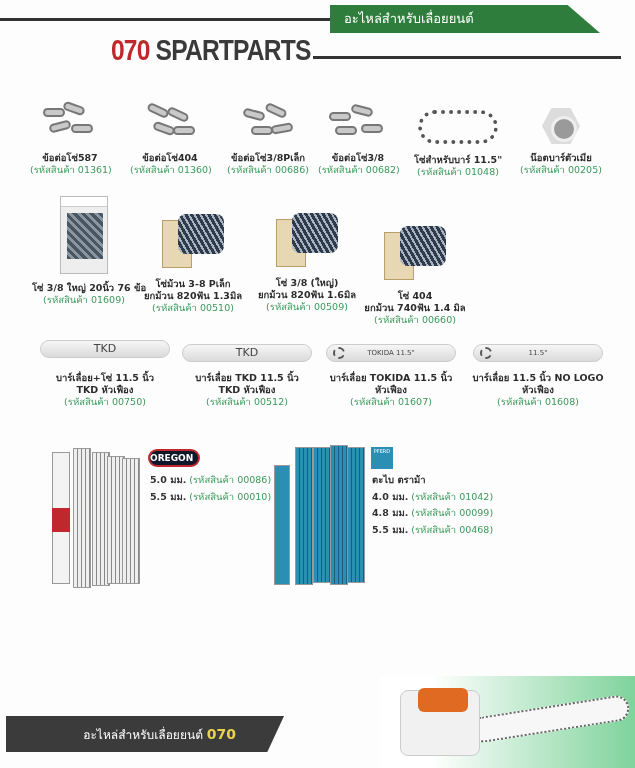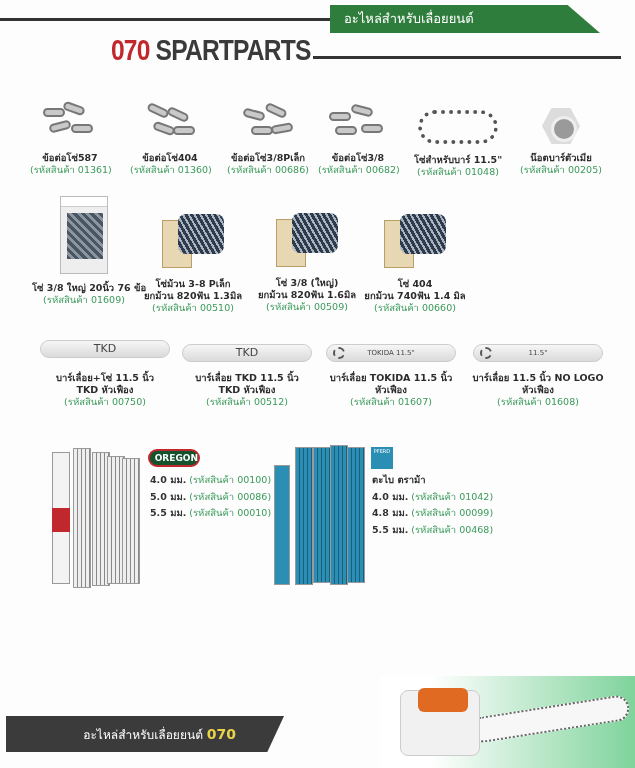--- a/index.html
+++ b/index.html
@@ -148,7 +148,7 @@
   <div class="name">ยกม้วน 820ฟัน 1.6มิล</div>
   <div class="code">(รหัสสินค้า 00509)</div>
 </div>
-<div class="item" style="left:362px;top:208px;width:106px;">
+<div class="item" style="left:362px;top:220px;width:106px;">
   <div class="pic spool">
       <div class="plate" style="left:2px;top:12px;"></div>
       <div class="coil"></div>

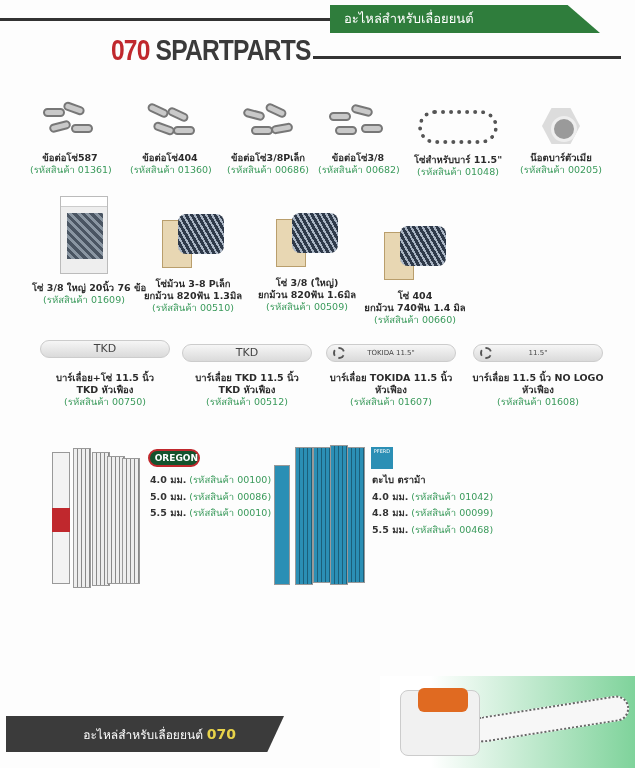--- a/index.html
+++ b/index.html
@@ -40,7 +40,7 @@
     .bar { width: 130px; height: 18px; background: linear-gradient(#f6f6f6,#dadada); border-radius: 9px; border: 1px solid #ccc; position: relative; font-size: 11px; line-height: 16px; color: #444; }
     .bar .gear { position: absolute; left: 6px; top: 2px; width: 12px; height: 12px; border: 2px dashed #555; border-radius: 50%; }
     .file-pack { position: absolute; width: 18px; border: 1px solid #999; }
-    .oregon-logo { position: absolute; left: 148px; top: 449px; width: 52px; height: 18px; border: 2px solid #c0282d; border-radius: 10px; background: #14532d; color: #fff; font-weight: bold; font-size: 9px; text-align: right; line-height: 14px; }
+    .oregon-logo { position: absolute; left: 148px; top: 449px; width: 52px; height: 18px; border: 2px solid #c0282d; border-radius: 10px; background: #0f172a; color: #fff; font-weight: bold; font-size: 9px; text-align: left; line-height: 14px; }
     .pferd-logo { position: absolute; left: 371px; top: 447px; width: 22px; height: 22px; background: #2b8fb5; color: #fff; font-size: 5px; line-height: 8px; text-align: center; }
     .file-list { position: absolute; font-size: 9.5px; line-height: 16.5px; }
     .file-list .hdr { font-weight: bold; color: #2b2b2b; }

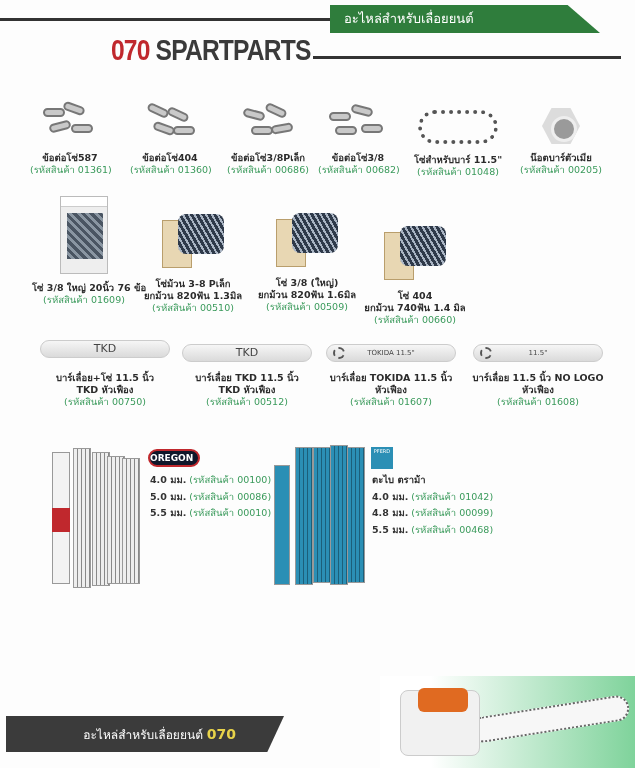--- a/index.html
+++ b/index.html
@@ -193,7 +193,6 @@
 </div>
 <div class="oregon-logo">OREGON</div>
 <div class="file-list" style="left:150px;top:472px;">
-  <div><span class="size">4.0 มม.</span> <span class="code">(รหัสสินค้า 00100)</span></div>
   <div><span class="size">5.0 มม.</span> <span class="code">(รหัสสินค้า 00086)</span></div>
   <div><span class="size">5.5 มม.</span> <span class="code">(รหัสสินค้า 00010)</span></div>
 </div>

